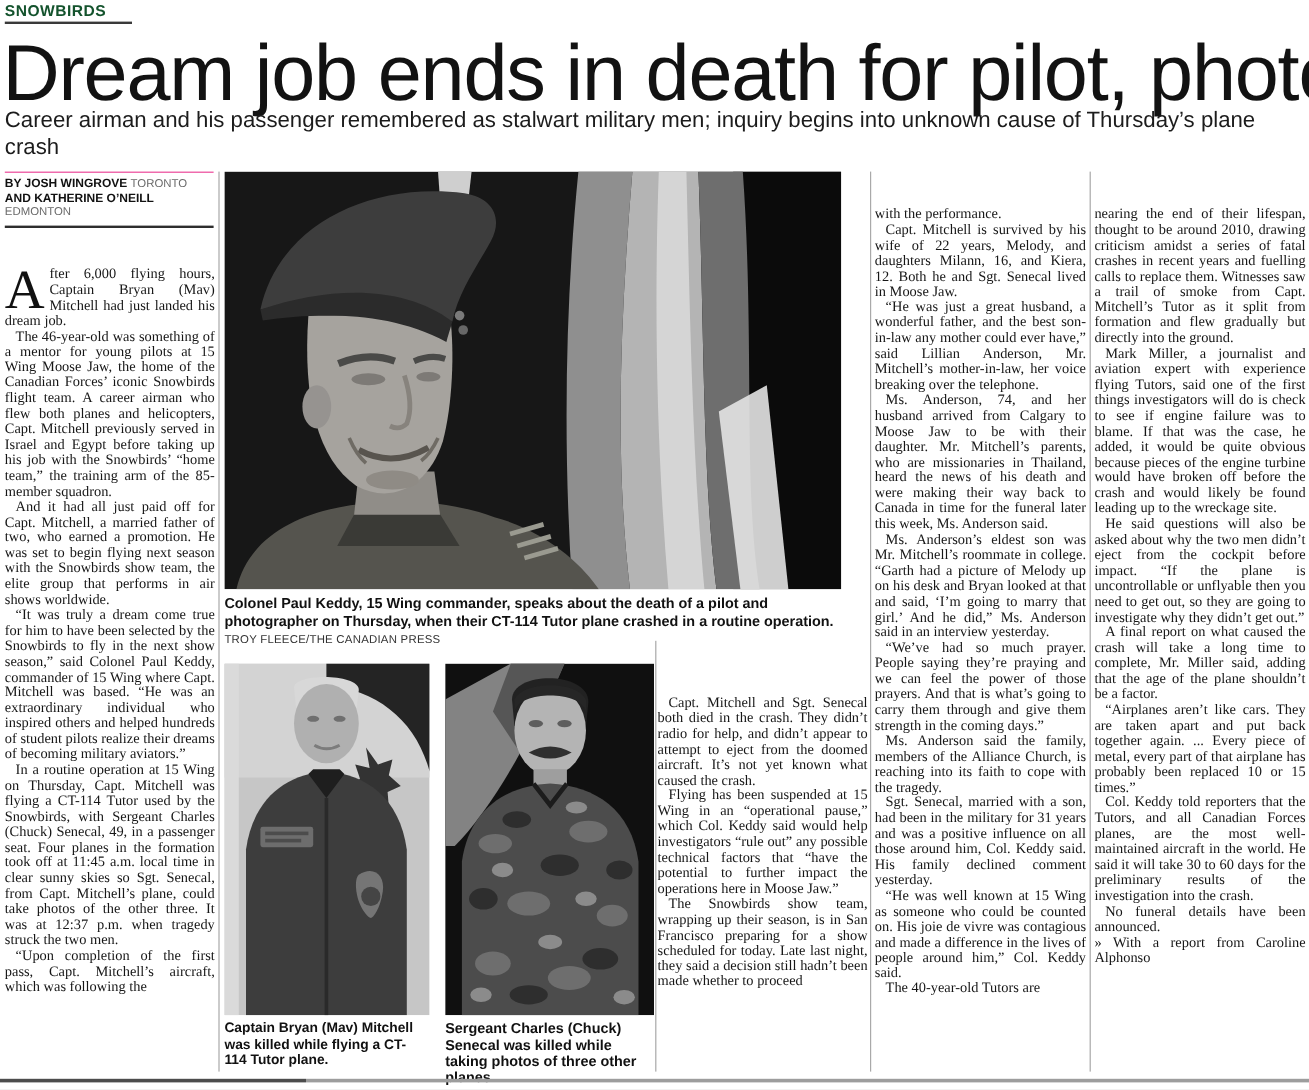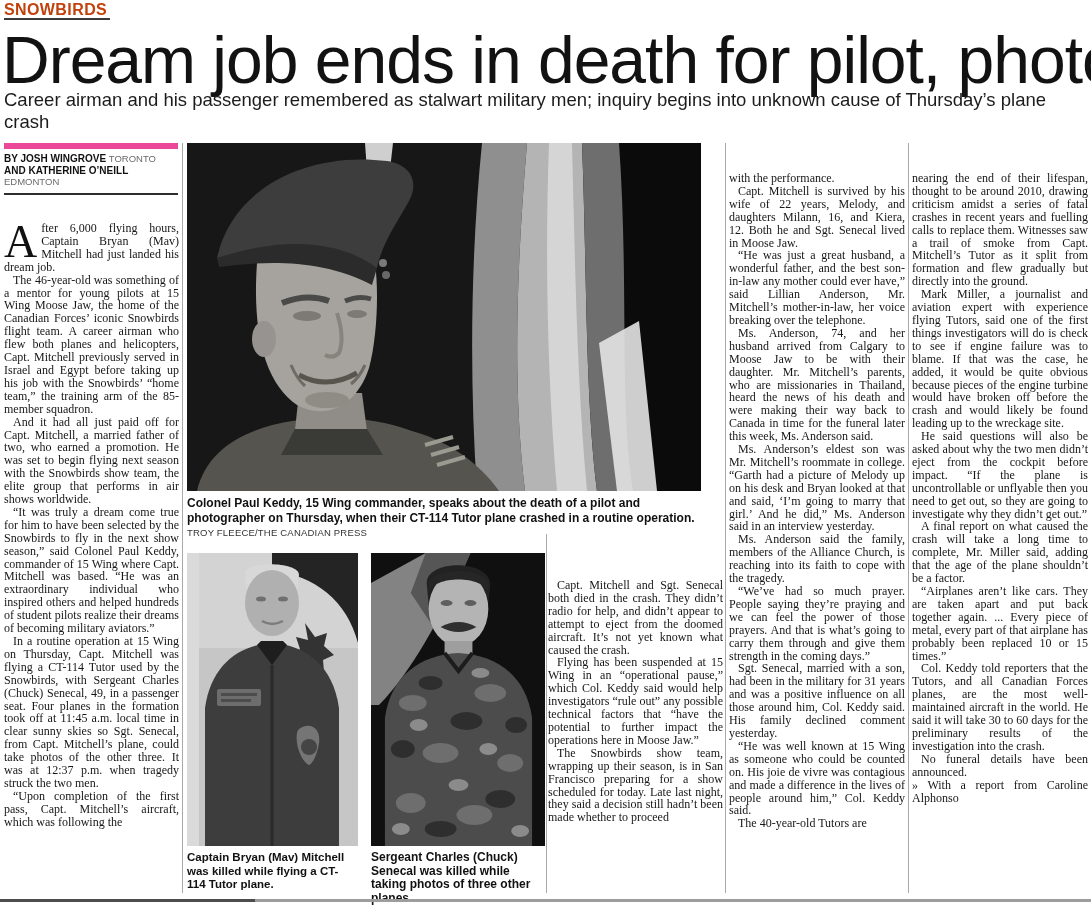--- a/index.html
+++ b/index.html
@@ -13,7 +13,7 @@
   .kicker {
     position:absolute; left:4px; top:1px;
     font-family:"Liberation Sans", sans-serif; font-weight:bold;
-    font-size:16px; letter-spacing:.4px; color:#c2410c;
+    font-size:13px; letter-spacing:.4px; color:#14532d;
   }
   .kicker-rule { position:absolute; left:4px; top:18px; width:106px; height:2px; background:#3a3a3a; }
   .headline {

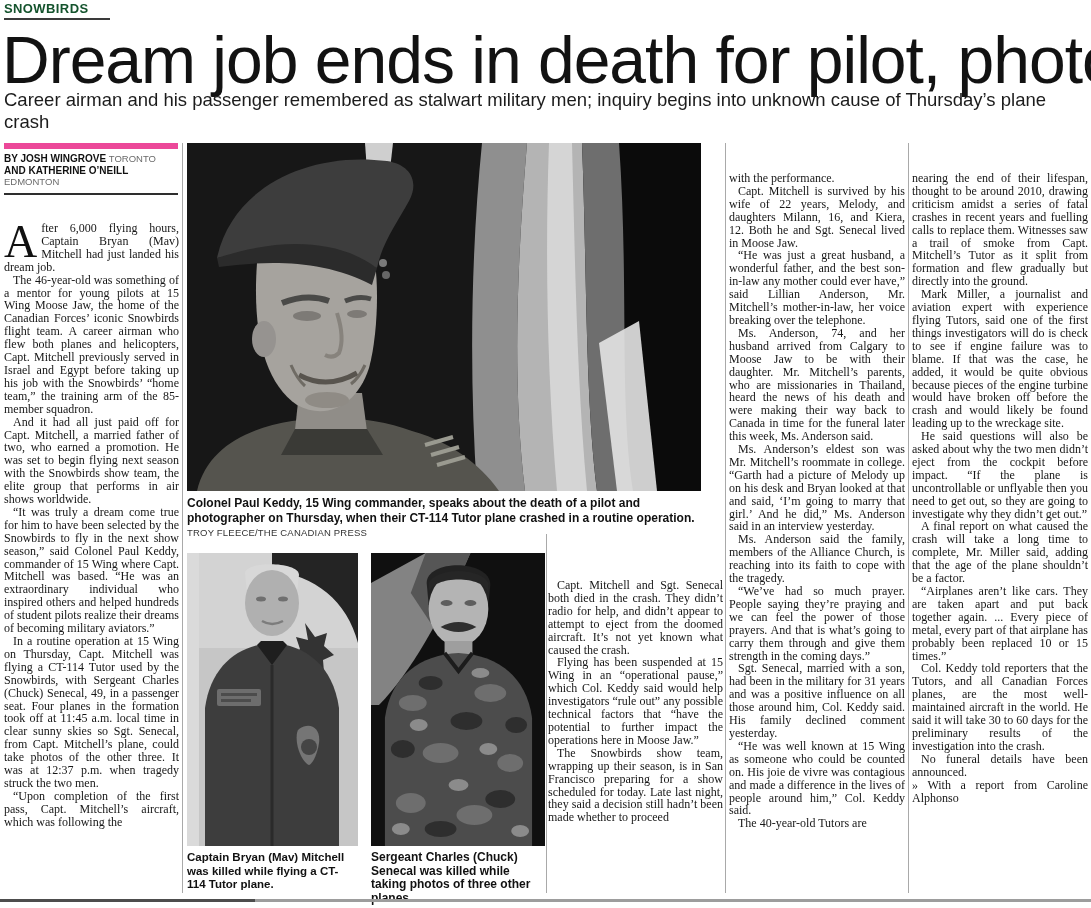--- a/index.html
+++ b/index.html
@@ -28,7 +28,7 @@
   
   .byline {
     position:absolute; left:4px; top:143px; width:174px;
-    border-top:6px solid #ec4899; border-bottom:2px solid #2e2e2e;
+    border-top:1px solid #ec4899; border-bottom:2px solid #2e2e2e;
     padding:4px 0 5px 0;
     font-family:"Liberation Sans", sans-serif; font-size:10px; line-height:11.5px;
   }

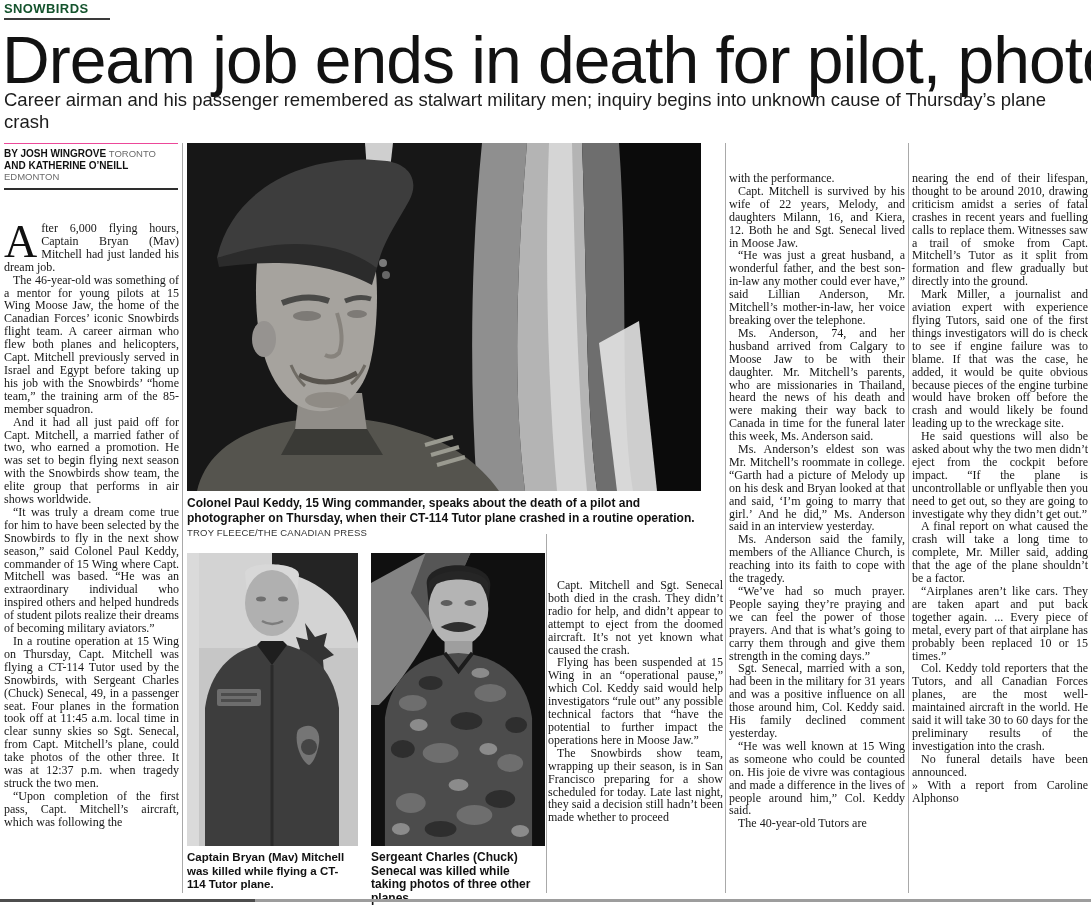--- a/index.html
+++ b/index.html
@@ -233,8 +233,8 @@
         <p>“He was just a great husband, a wonderful father, and the best son-in-law any mother could ever have,” said Lillian Anderson, Mr. Mitchell’s mother-in-law, her voice breaking over the telephone.</p>
         <p>Ms. Anderson, 74, and her husband arrived from Calgary to Moose Jaw to be with their daughter. Mr. Mitchell’s parents, who are missionaries in Thailand, heard the news of his death and were making their way back to Canada in time for the funeral later this week, Ms. Anderson said.</p>
         <p>Ms. Anderson’s eldest son was Mr. Mitchell’s roommate in college. “Garth had a picture of Melody up on his desk and Bryan looked at that and said, ‘I’m going to marry that girl.’ And he did,” Ms. Anderson said in an interview yesterday.</p>
+        <p>“We’ve had so much prayer. People saying they’re praying and we can feel the power of those prayers. And that is what’s going to carry them through and give them strength in the coming days.”</p>
         <p>Ms. Anderson said the family, members of the Alliance Church, is reaching into its faith to cope with the tragedy.</p>
-        <p>“We’ve had so much prayer. People saying they’re praying and we can feel the power of those prayers. And that is what’s going to carry them through and give them strength in the coming days.”</p>
         <p>Sgt. Senecal, married with a son, had been in the military for 31 years and was a positive influence on all those around him, Col. Keddy said. His family declined comment yesterday.</p>
         <p>“He was well known at 15 Wing as someone who could be counted on. His joie de vivre was contagious and made a difference in the lives of people around him,” Col. Keddy said.</p>
         <p>The 40-year-old Tutors are</p>

